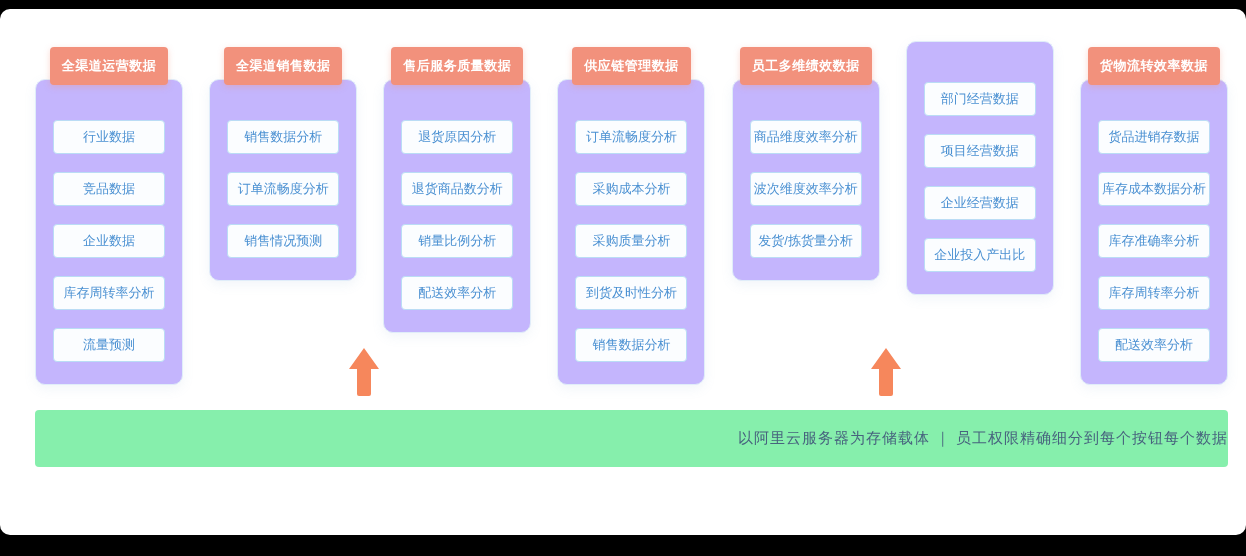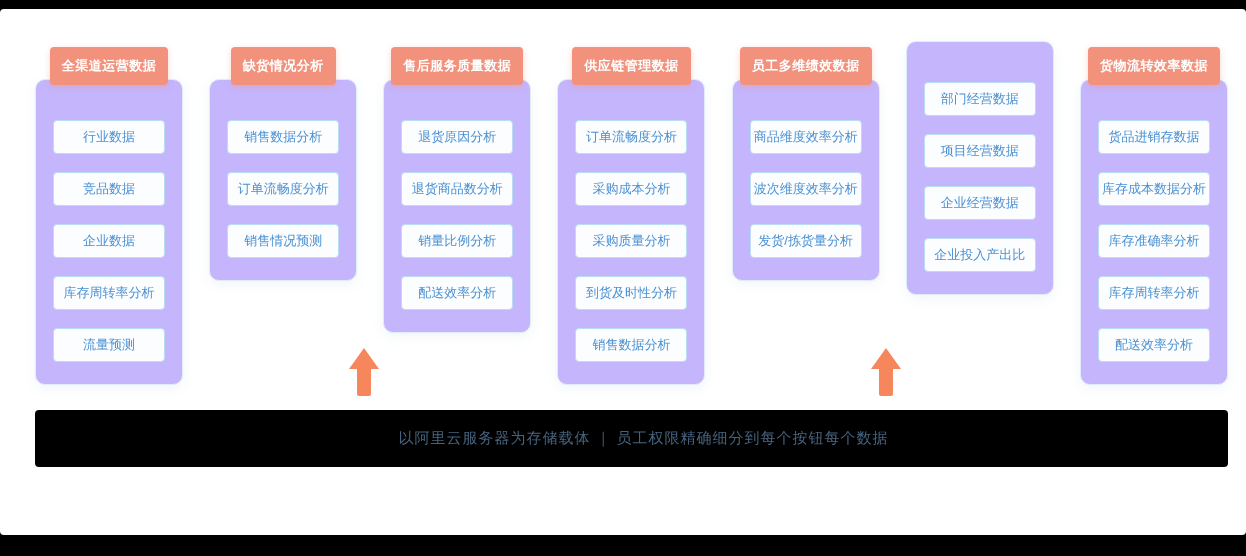--- a/index.html
+++ b/index.html
@@ -14,7 +14,7 @@
     position: absolute; top: 9px; left: 0;
     width: 1246px; height: 526px;
     background: #ffffff;
-    border-radius: 4px;
+    border-radius: 10px;
     overflow: hidden;
   }
   .columns {

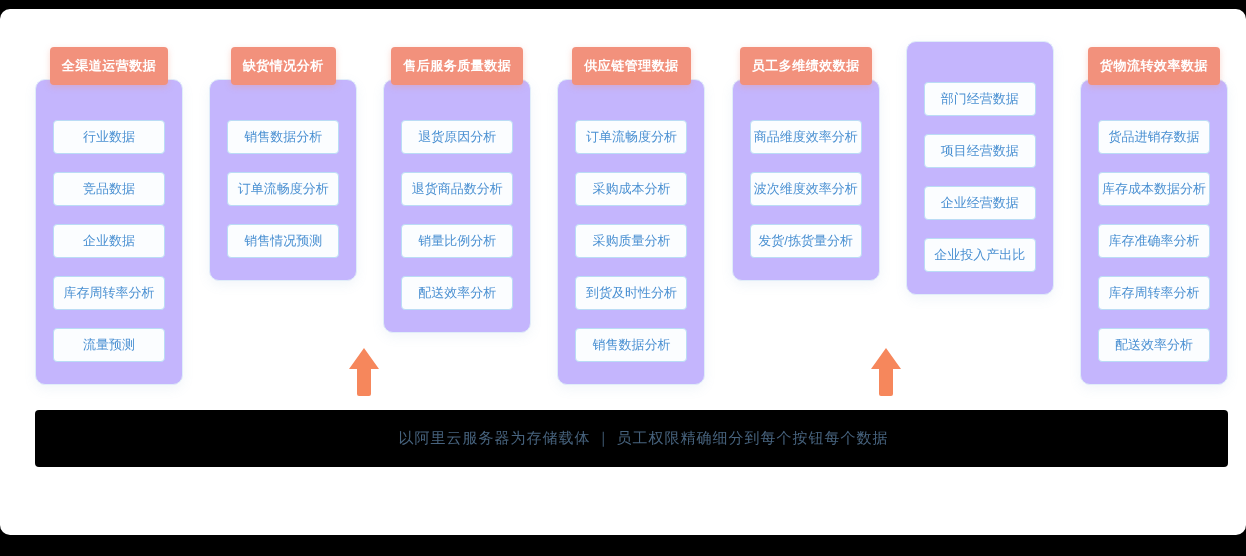--- a/index.html
+++ b/index.html
@@ -76,7 +76,7 @@
     </div>
 
     <div class="col">
-      <div class="tag">缺货情况分析</div>
+      <div class="tag">全渠道销售数据</div>
       <div class="card">
         <div class="item">销售数据分析</div>
         <div class="item">订单流畅度分析</div>

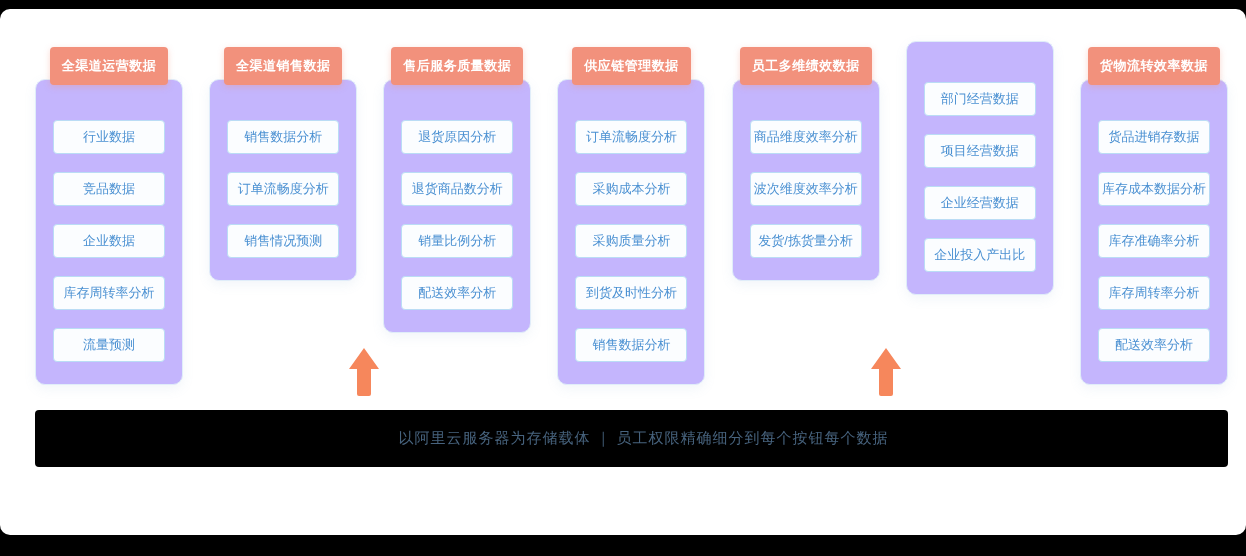--- a/index.html
+++ b/index.html
@@ -52,8 +52,8 @@
   .banner {
     position: absolute; left: 35px; top: 401px;
     width: 1193px; height: 57px;
-    background: #000000; border-radius: 4px;
-    display: flex; align-items: center; justify-content: center;
+    background: #86efac; border-radius: 4px;
+    display: flex; align-items: center; justify-content: flex-end;
     font-size: 15px; color: #47637e; letter-spacing: 1px; padding-left: 24px;
   }
 </style>

